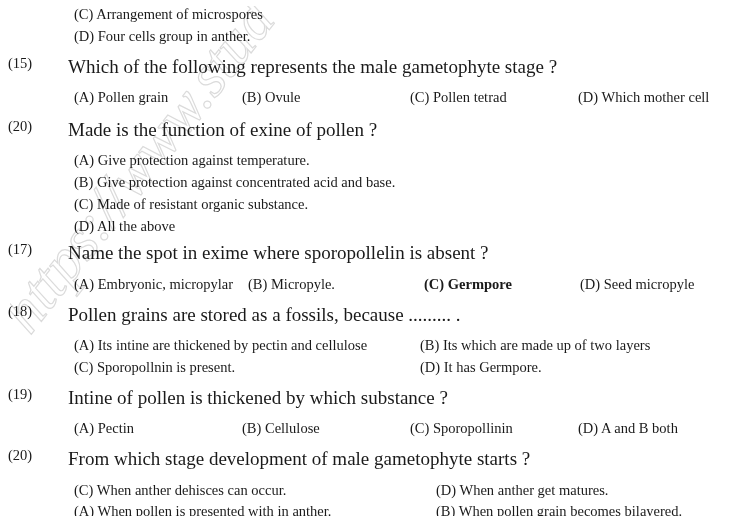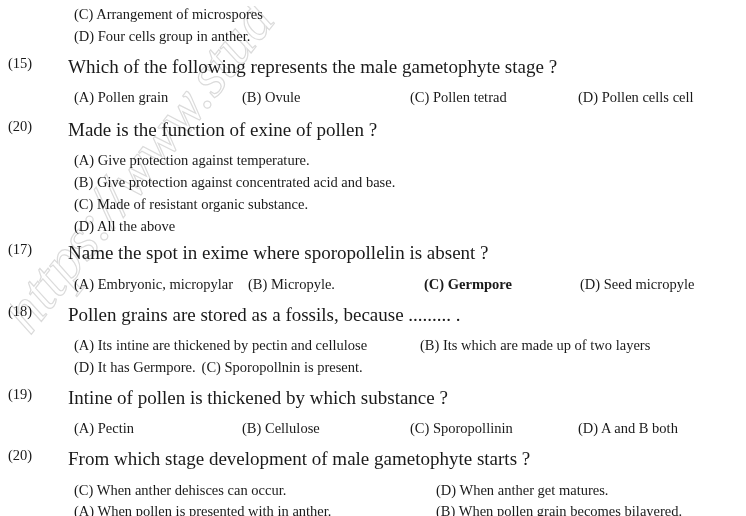--- a/index.html
+++ b/index.html
@@ -136,7 +136,7 @@
         <span class="opt">(A) Pollen grain</span>
         <span class="opt">(B) Ovule</span>
         <span class="opt">(C) Pollen tetrad</span>
-        <span class="opt last">(D) Pollen cells cell</span>
+        <span class="opt last">(D) Which mother cell</span>
       </div>
     </div>
   </div>

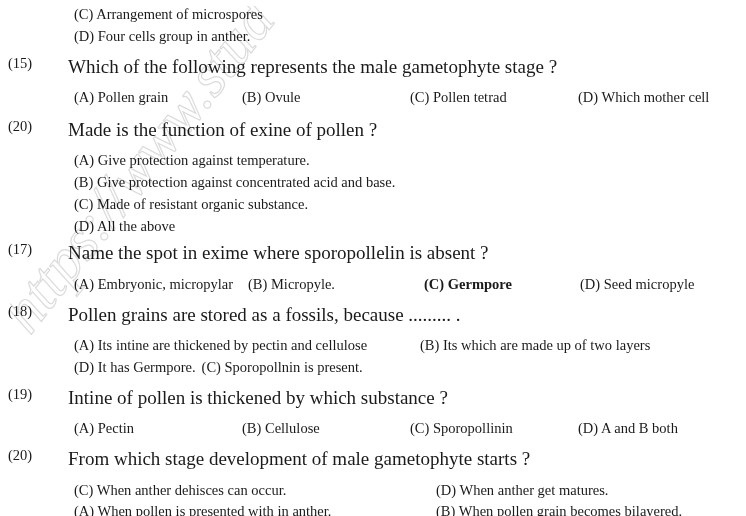--- a/index.html
+++ b/index.html
@@ -197,8 +197,8 @@
         <span class="opt last">(B) Its which are made up of two layers</span>
       </div>
       <div class="opt-row">
+        <span class="opt">(C) Sporopollnin is present.</span>
         <span class="opt last">(D) It has Germpore.</span>
-        <span class="opt">(C) Sporopollnin is present.</span>
       </div>
     </div>
   </div>

